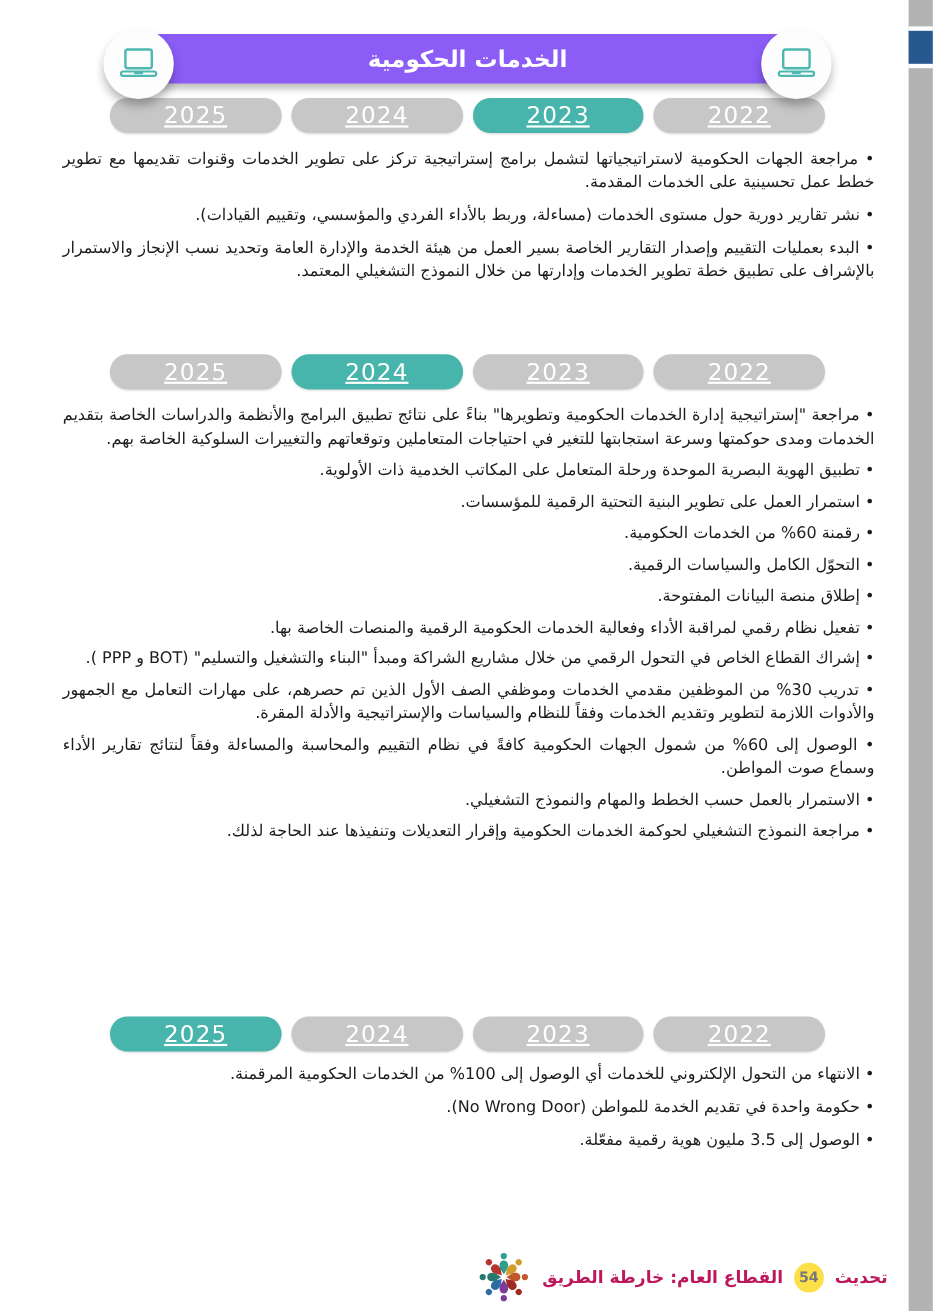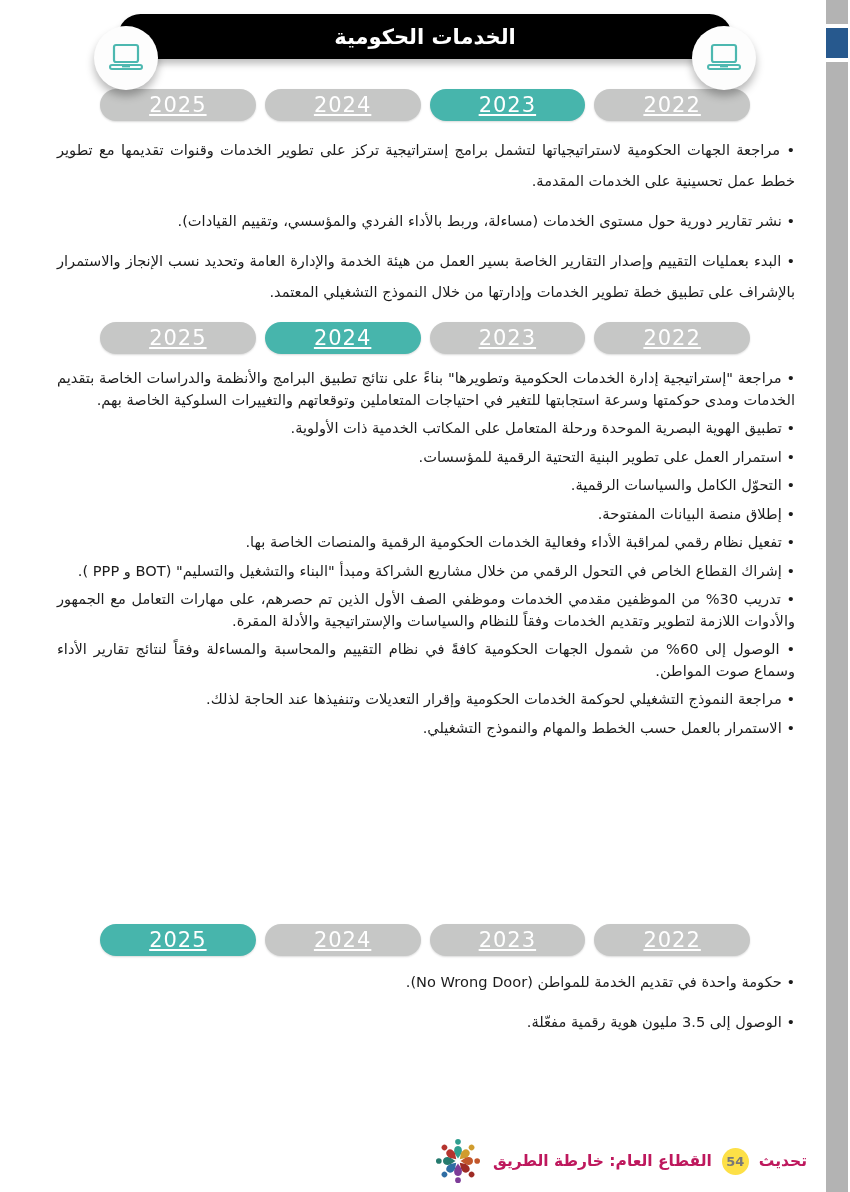--- a/index.html
+++ b/index.html
@@ -12,7 +12,7 @@
   .edge-tab{width:22px;height:30px;background:#27598e;}
 
   
-  .banner{position:absolute;top:14px;left:118px;width:614px;height:45px;background:#000000;border-radius:24px;
+  .banner{position:absolute;top:31px;left:118px;width:614px;height:45px;background:#8b5cf6;border-radius:24px;
           box-shadow:0 5px 7px rgba(0,0,0,0.25);display:flex;align-items:center;justify-content:center;}
   .banner-title{color:#ffffff;font-size:21px;font-weight:bold;direction:rtl;}
   .banner-circle{position:absolute;top:26px;width:64px;height:64px;border-radius:50%;background:#fdfdfd;

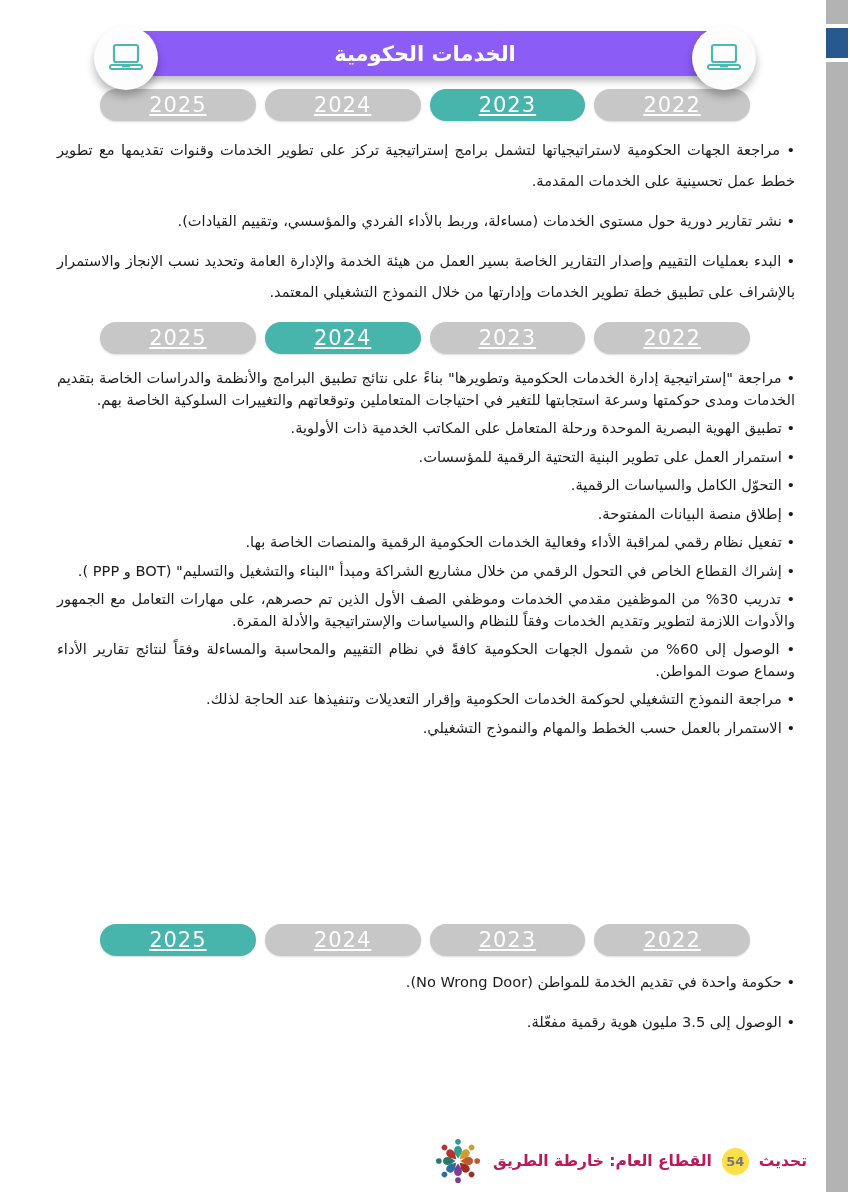--- a/index.html
+++ b/index.html
@@ -28,7 +28,7 @@
 
   
   .bullets{position:absolute;left:57px;right:55px;direction:rtl;text-align:justify;text-align-last:right;
-           color:#1c1c1c;font-size:14.6px;line-height:31px;font-weight:500;list-style:none;margin:0;padding:0;}
+           color:#1c1c1c;font-size:14.6px;line-height:21px;font-weight:500;list-style:none;margin:0;padding:0;}
   .bullets li{margin:0 0 9px 0;}
   .bullets li::before{content:"• ";}
   .bullets.tight{line-height:21.5px;}

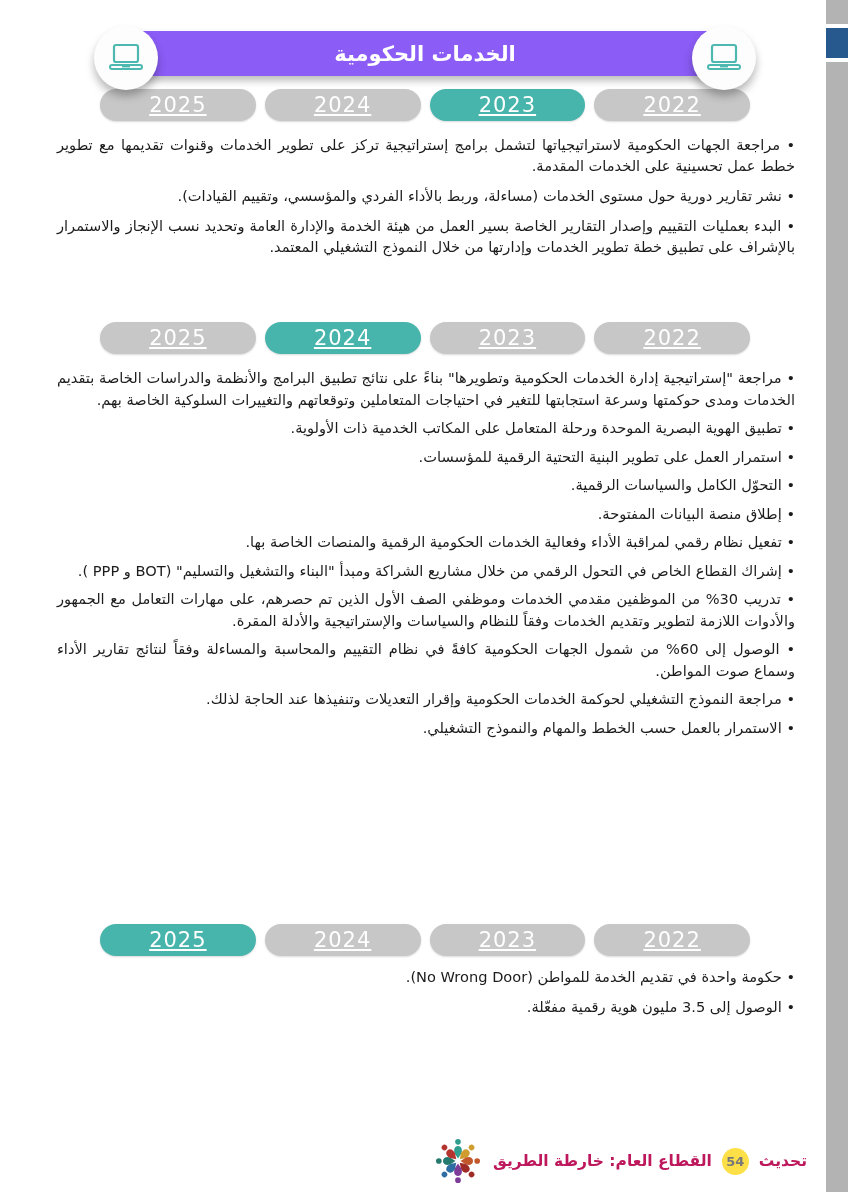--- a/index.html
+++ b/index.html
@@ -91,6 +91,7 @@
     <li>مراجعة "إستراتيجية إدارة الخدمات الحكومية وتطويرها" بناءً على نتائج تطبيق البرامج والأنظمة والدراسات الخاصة بتقديم الخدمات ومدى حوكمتها وسرعة استجابتها للتغير في احتياجات المتعاملين وتوقعاتهم والتغييرات السلوكية الخاصة بهم.</li>
     <li>تطبيق الهوية البصرية الموحدة ورحلة المتعامل على المكاتب الخدمية ذات الأولوية.</li>
     <li>استمرار العمل على تطوير البنية التحتية الرقمية للمؤسسات.</li>
+    <li>رقمنة 60% من الخدمات الحكومية.</li>
     <li>التحوّل الكامل والسياسات الرقمية.</li>
     <li>إطلاق منصة البيانات المفتوحة.</li>
     <li>تفعيل نظام رقمي لمراقبة الأداء وفعالية الخدمات الحكومية الرقمية والمنصات الخاصة بها.</li>

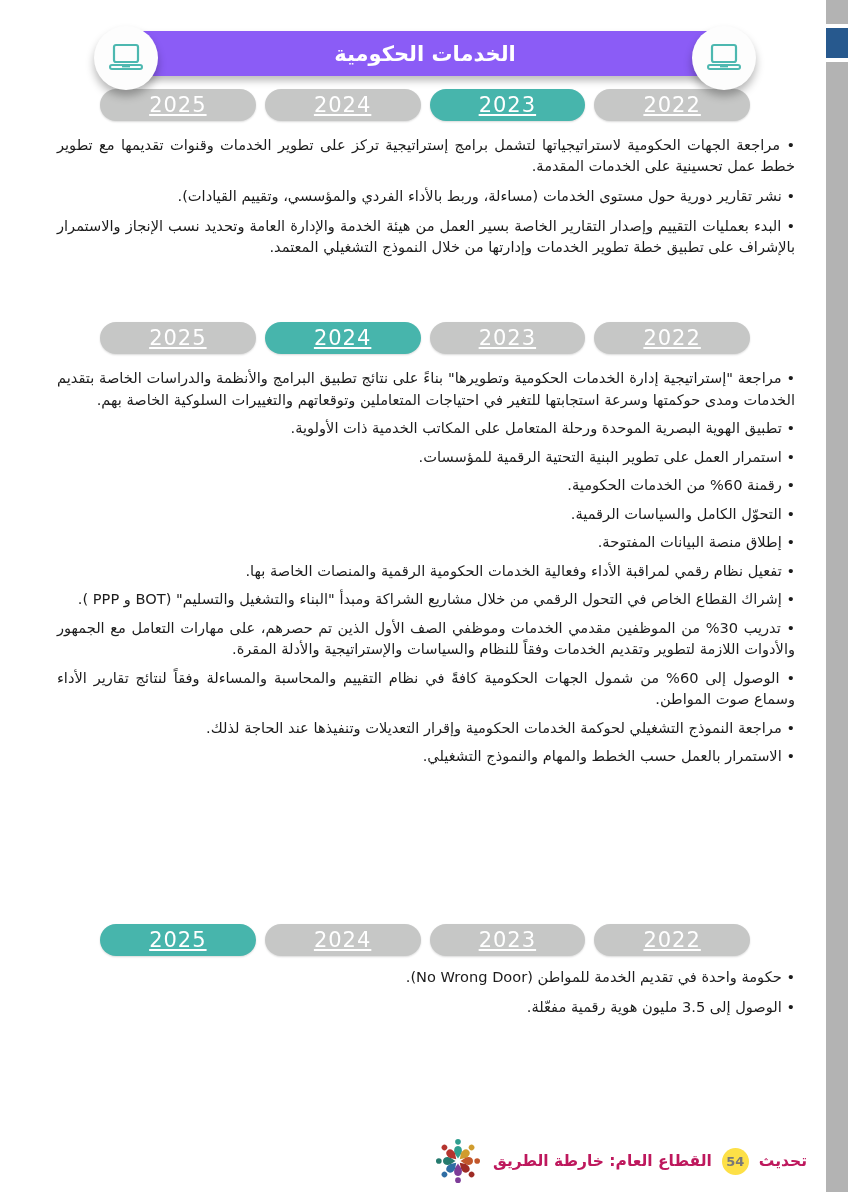--- a/index.html
+++ b/index.html
@@ -98,8 +98,8 @@
     <li>إشراك القطاع الخاص في التحول الرقمي من خلال مشاريع الشراكة ومبدأ "البناء والتشغيل والتسليم" ⁦( PPP و BOT)⁩.</li>
     <li>تدريب 30% من الموظفين مقدمي الخدمات وموظفي الصف الأول الذين تم حصرهم، على مهارات التعامل مع الجمهور والأدوات اللازمة لتطوير وتقديم الخدمات وفقاً للنظام والسياسات والإستراتيجية والأدلة المقرة.</li>
     <li>الوصول إلى 60% من شمول الجهات الحكومية كافةً في نظام التقييم والمحاسبة والمساءلة وفقاً لنتائج تقارير الأداء وسماع صوت المواطن.</li>
+    <li>الاستمرار بالعمل حسب الخطط والمهام والنموذج التشغيلي.</li>
     <li>مراجعة النموذج التشغيلي لحوكمة الخدمات الحكومية وإقرار التعديلات وتنفيذها عند الحاجة لذلك.</li>
-    <li>الاستمرار بالعمل حسب الخطط والمهام والنموذج التشغيلي.</li>
   </ul>
 
   <div class="year-row" style="top:924px;">

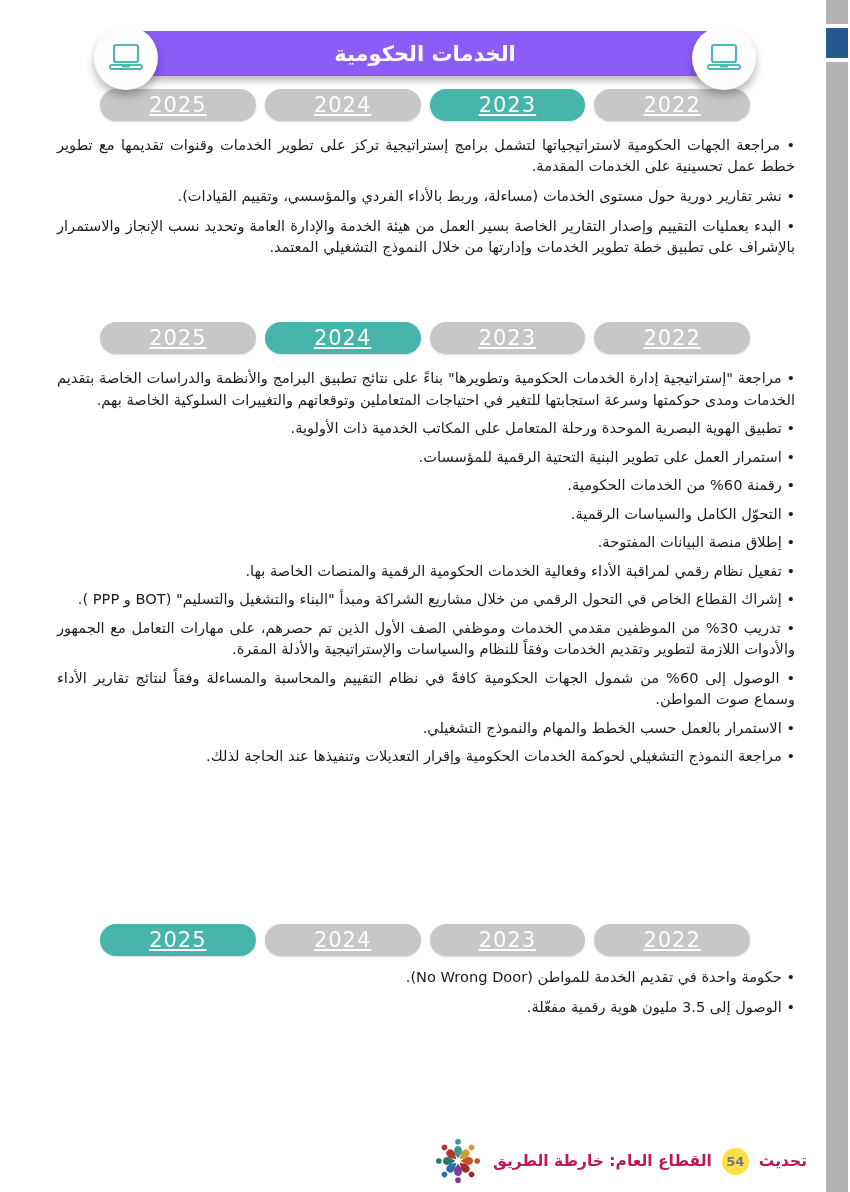--- a/index.html
+++ b/index.html
@@ -109,6 +109,7 @@
     <div class="pill">2022</div>
   </div>
   <ul class="bullets" style="top:966px;">
+    <li>الانتهاء من التحول الإلكتروني للخدمات أي الوصول إلى 100% من الخدمات الحكومية المرقمنة.</li>
     <li>حكومة واحدة في تقديم الخدمة للمواطن ⁦(No Wrong Door)⁩.</li>
     <li>الوصول إلى 3.5 مليون هوية رقمية مفعّلة.</li>
   </ul>

